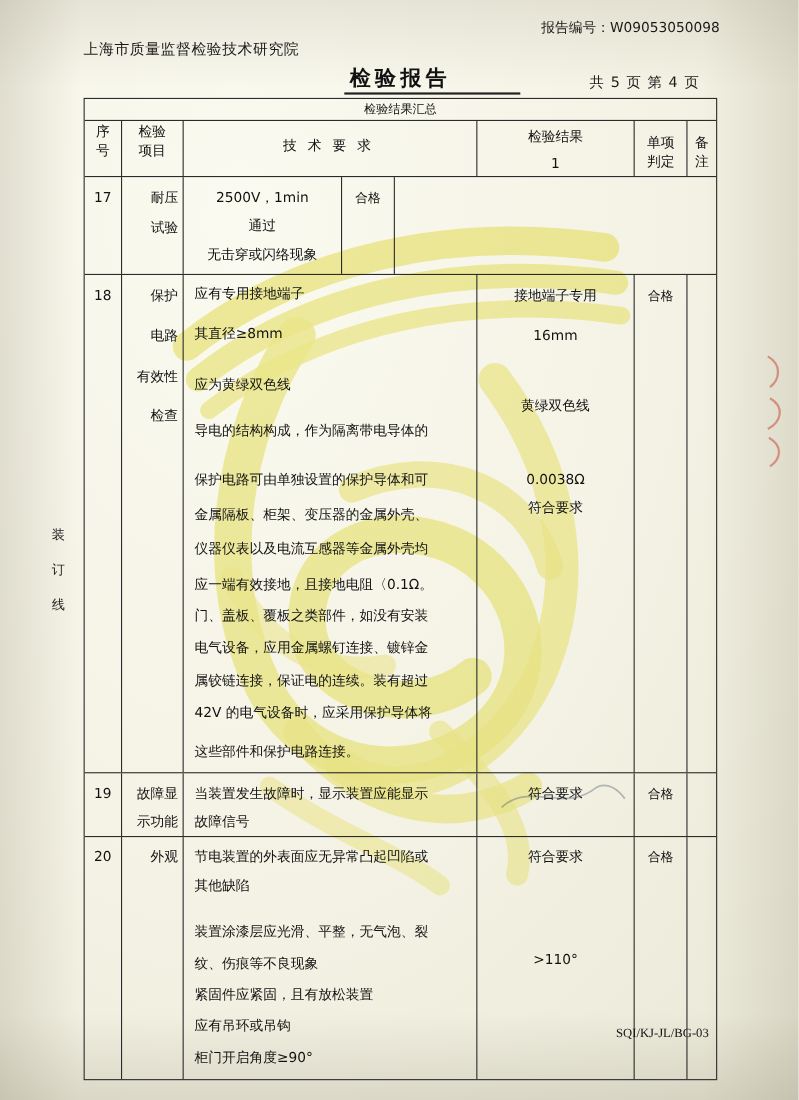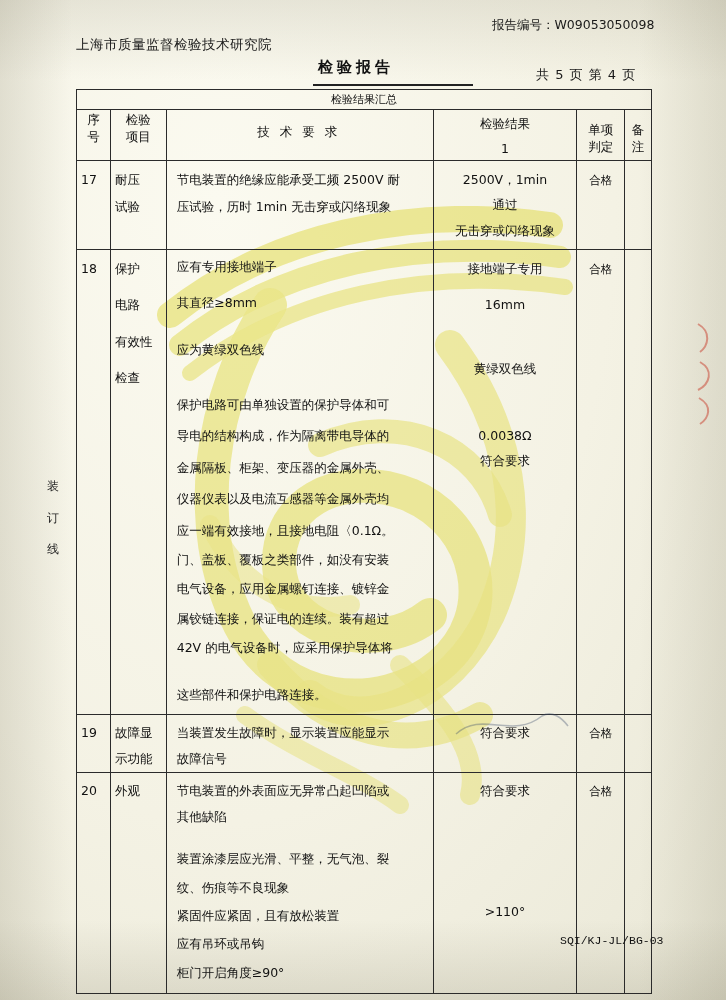--- a/index.html
+++ b/index.html
@@ -67,7 +67,7 @@
     position: absolute;
     left: 318px;
     top: 58px;
-    font-size: 15px;
+    font-size: 19px;
     font-weight: bold;
     letter-spacing: 4px;
     color: #111;

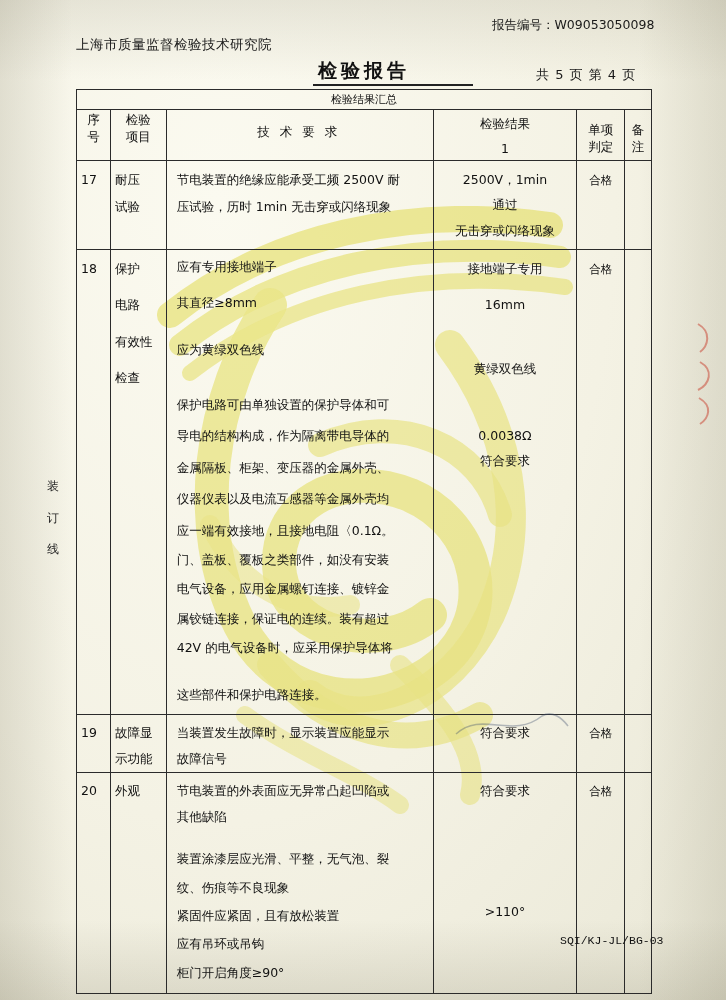--- a/index.html
+++ b/index.html
@@ -120,7 +120,7 @@
     line-height: 1.55;
   }
   .c:last-child { border-right: none; }
-  .c-no    { width: 34px;  }
+  .c-no    { width: 34px;  text-align: center; }
   .c-item  { width: 56px;  text-align: left; }
   .c-req   { width: 268px; padding-left: 10px; }
   .c-res   { width: 144px; text-align: center; }

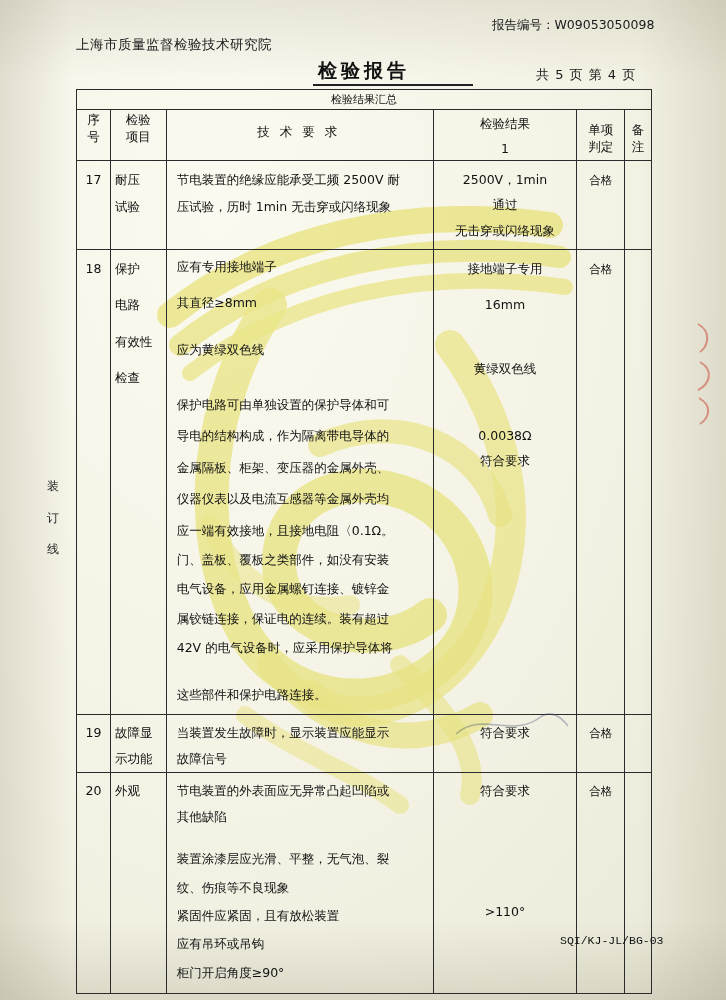--- a/index.html
+++ b/index.html
@@ -121,7 +121,7 @@
   }
   .c:last-child { border-right: none; }
   .c-no    { width: 34px;  text-align: center; }
-  .c-item  { width: 56px;  text-align: left; }
+  .c-item  { width: 56px;  text-align: right; }
   .c-req   { width: 268px; padding-left: 10px; }
   .c-res   { width: 144px; text-align: center; }
   .c-judge { width: 48px;  text-align: center; font-size: 11.5px; }

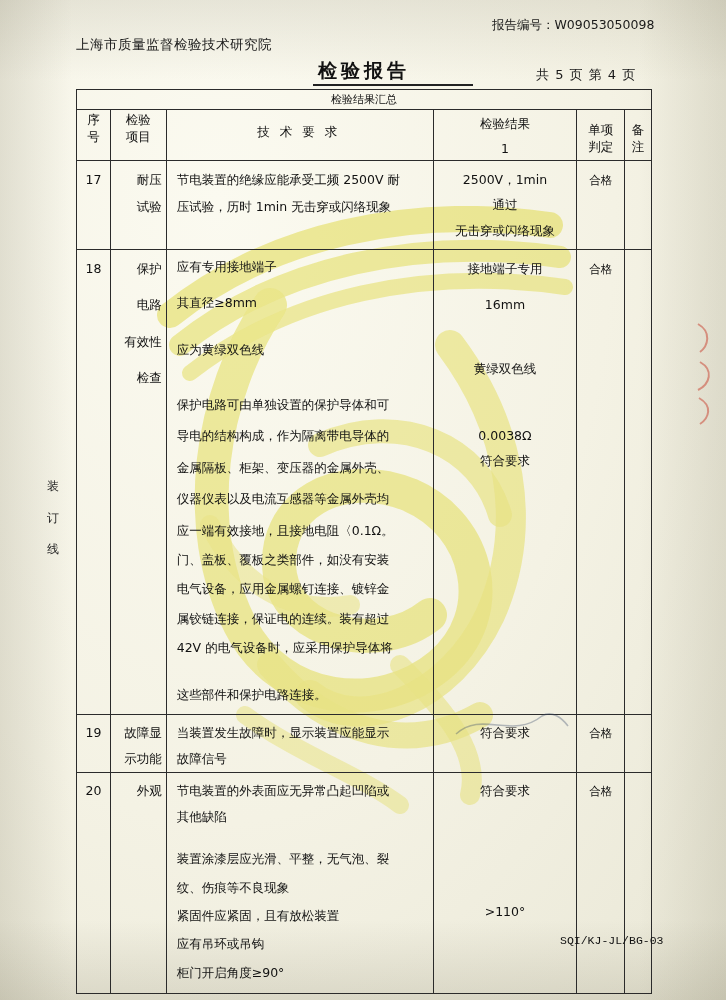--- a/index.html
+++ b/index.html
@@ -243,10 +243,6 @@
         <div class="c c-item">
           <div style="margin-top:6px">耐压</div>
           <div style="margin-top:8px">试验</div>
-        </div>
-        <div class="c c-req">
-          <div class="req-line" style="margin-top:6px">节电装置的绝缘应能承受工频 2500V 耐</div>
-          <div class="req-line" style="margin-top:8px">压试验，历时 1min 无击穿或闪络现象</div>
         </div>
         <div class="c c-res">
           <div class="res-line" style="margin-top:6px">2500V，1min</div>

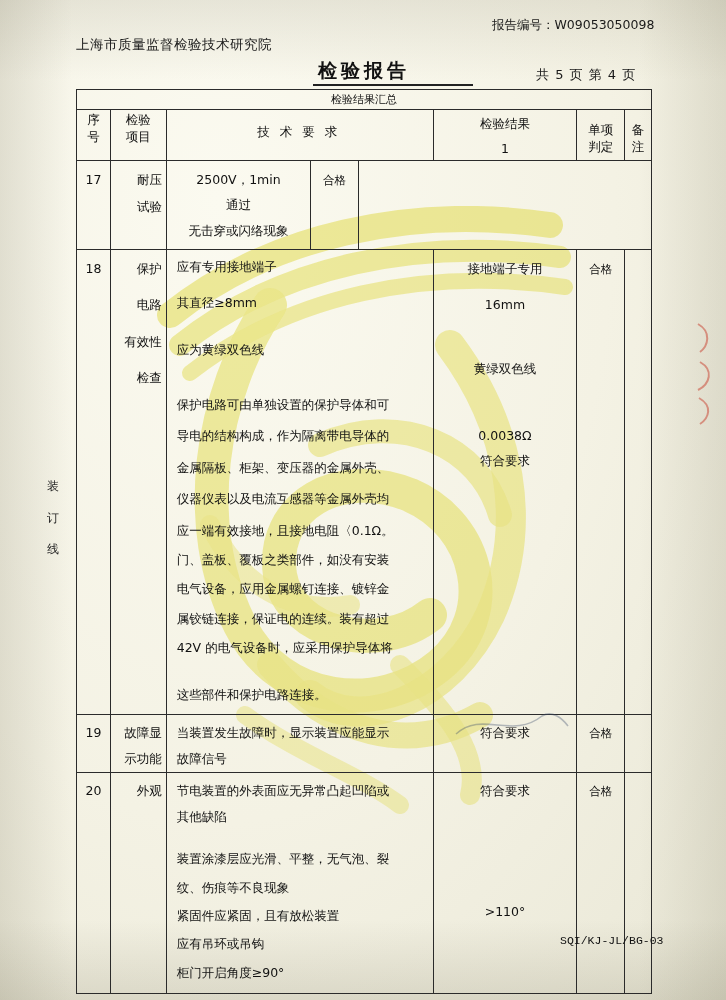--- a/index.html
+++ b/index.html
@@ -271,8 +271,8 @@
           <div class="req-gap"></div>
           <div class="req-line" style="margin-top:17px">应为黄绿双色线</div>
           <div class="req-gap"></div>
+          <div class="req-line" style="margin-top:12px">导电的结构构成，作为隔离带电导体的</div>
           <div class="req-line" style="margin-top:26px">保护电路可由单独设置的保护导体和可</div>
-          <div class="req-line" style="margin-top:12px">导电的结构构成，作为隔离带电导体的</div>
           <div class="req-line" style="margin-top:12px">金属隔板、柜架、变压器的金属外壳、</div>
           <div class="req-line" style="margin-top:12px">仪器仪表以及电流互感器等金属外壳均</div>
           <div class="req-line" style="margin-top:12px">应一端有效接地，且接地电阻〈0.1Ω。</div>

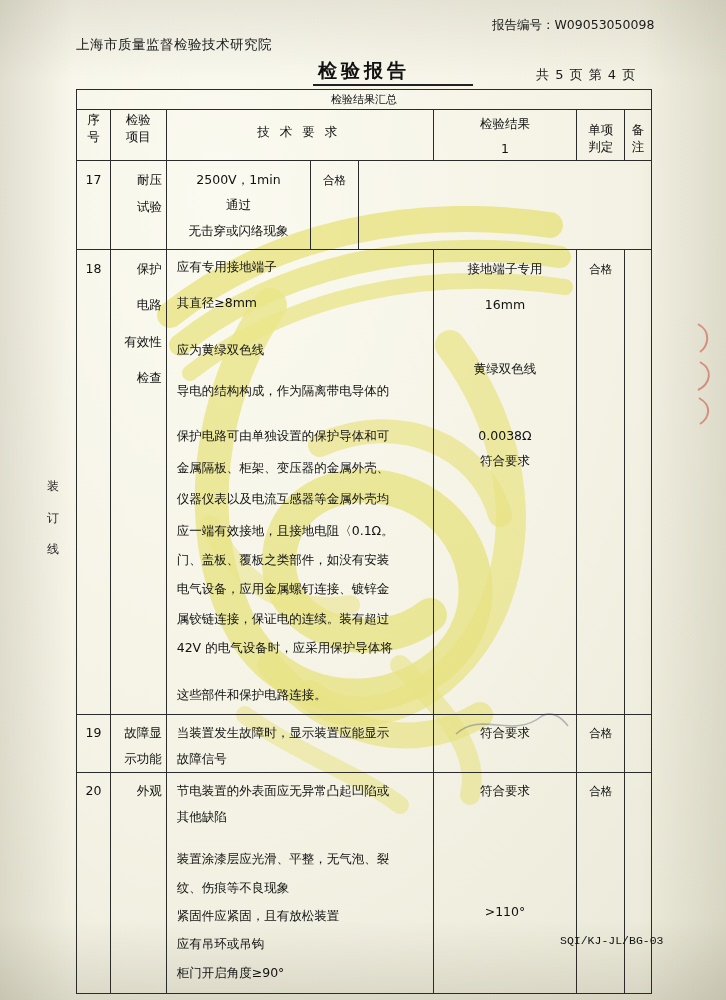--- a/index.html
+++ b/index.html
@@ -280,7 +280,7 @@
           <div class="req-line" style="margin-top:10px">电气设备，应用金属螺钉连接、镀锌金</div>
           <div class="req-line" style="margin-top:10px">属铰链连接，保证电的连续。装有超过</div>
           <div class="req-line" style="margin-top:10px">42V 的电气设备时，应采用保护导体将</div>
-          <div class="req-line" style="margin-top:28px;margin-bottom:6px">这些部件和保护电路连接。</div>
+          <div class="req-line" style="margin-top:16px;margin-bottom:6px">这些部件和保护电路连接。</div>
         </div>
         <div class="c c-res">
           <div class="res-line" style="margin-top:6px">接地端子专用</div>

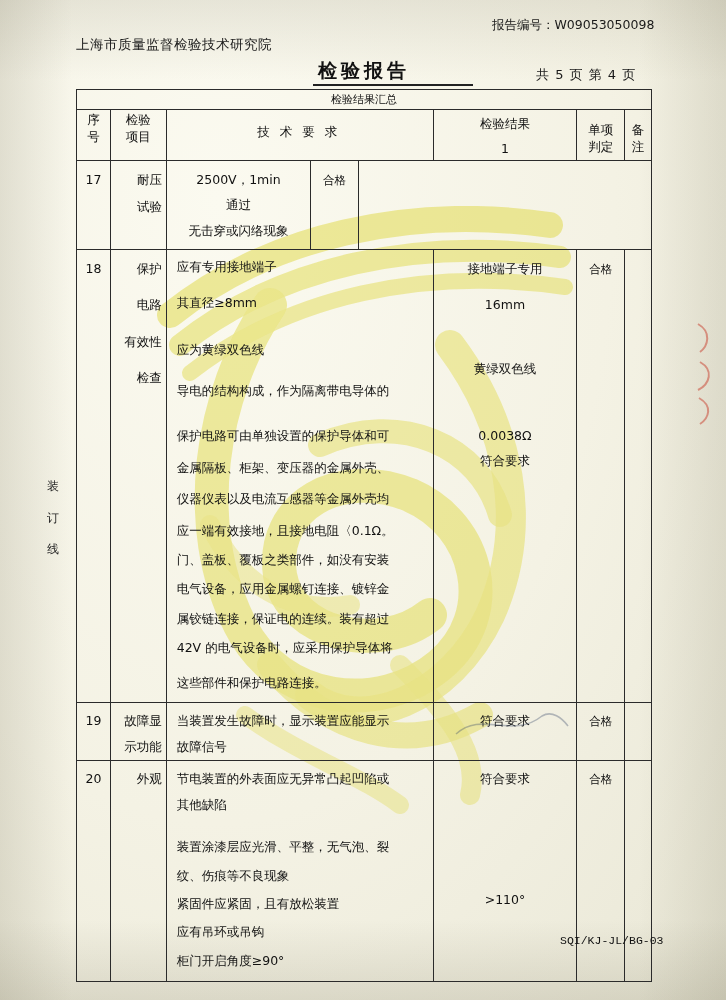--- a/index.html
+++ b/index.html
@@ -334,7 +334,7 @@
         </div>
         <div class="c c-res">
           <div class="res-line" style="margin-top:5px">符合要求</div>
-          <div class="res-line" style="margin-top:102px">&gt;110°</div>
+          <div class="res-line" style="margin-top:74px">&gt;110°</div>
         </div>
         <div class="c c-judge">
           <div class="judge-top" style="margin-top:5px">合格</div>

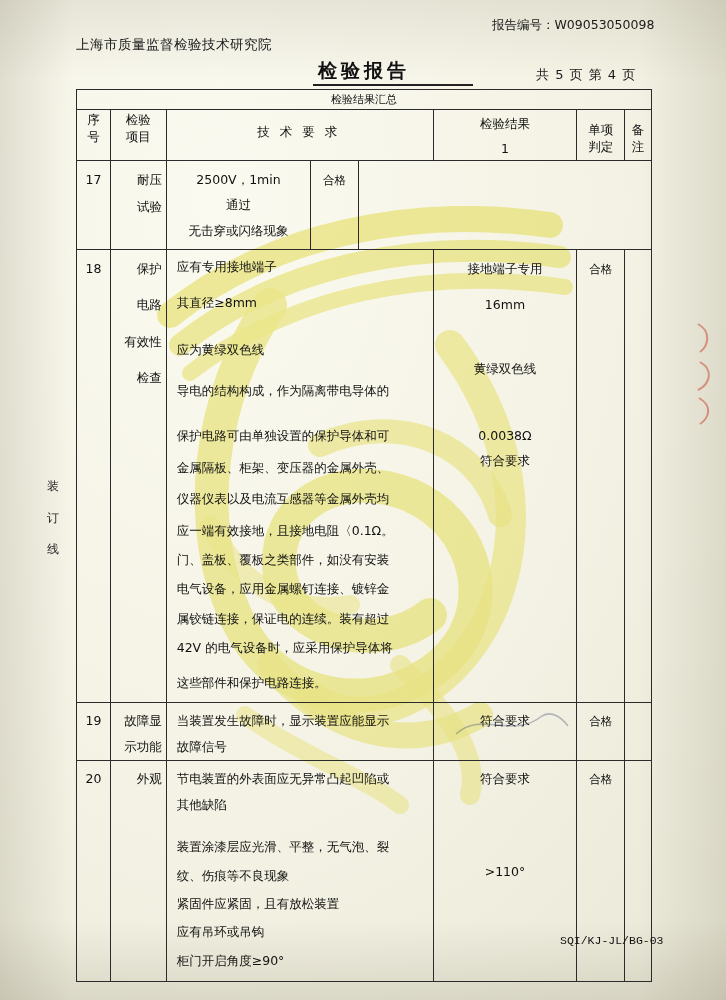--- a/index.html
+++ b/index.html
@@ -148,7 +148,7 @@
     top: 934px;
     font-size: 11.5px;
     color: #111;
-    font-family: Liberation Mono, monospace;
+    font-family: Liberation Serif, serif;
   }
   .stamp {
     position: absolute;

